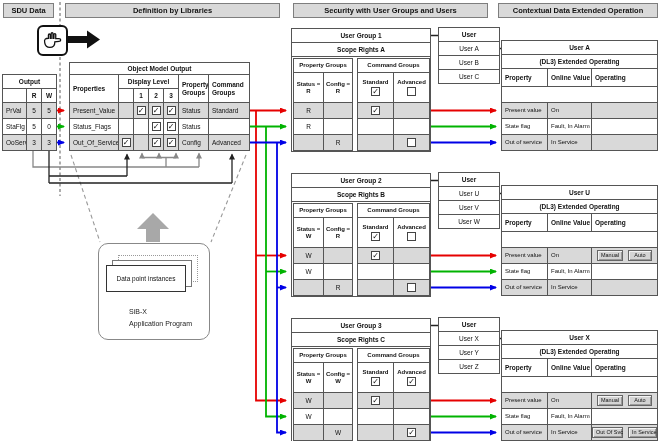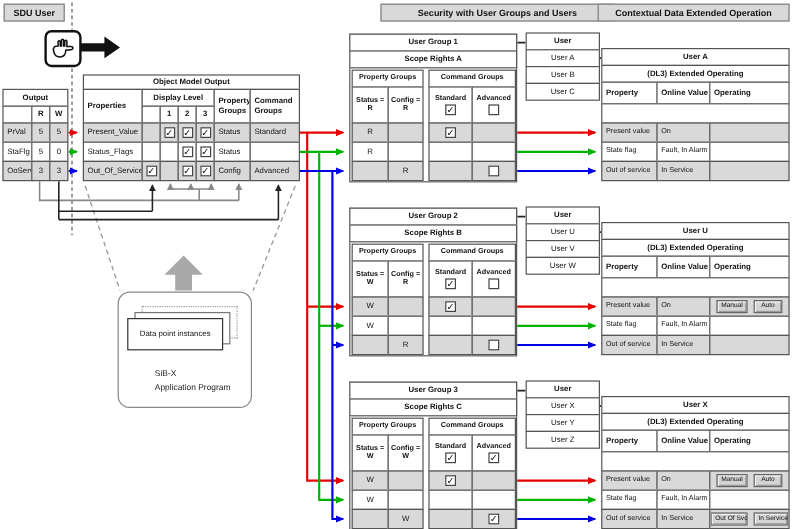--- a/index.html
+++ b/index.html
@@ -112,7 +112,7 @@
     </g>
   </svg>
 
-  <div class="hdr" style="left:3px;top:3px;width:51px;height:15px;">SDU User</div>
+  <div class="hdr" style="left:3px;top:3px;width:51px;height:15px;">SDU Data</div>
   <div class="hdr" style="left:293px;top:3px;width:195px;height:15px;margin-left:24px;">Security with User Groups and Users</div>
   <div class="hdr" style="left:498px;top:3px;width:160px;height:15px;">Contextual Data Extended Operation</div>
 

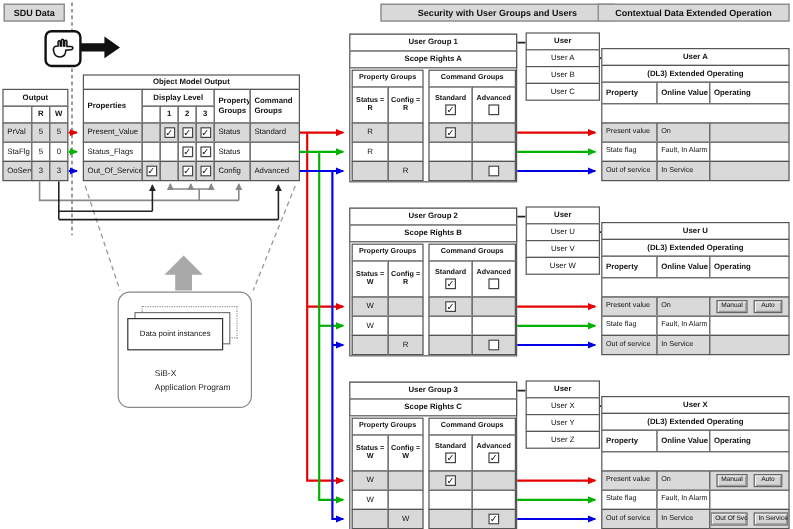--- a/index.html
+++ b/index.html
@@ -113,6 +113,7 @@
   </svg>
 
   <div class="hdr" style="left:3px;top:3px;width:51px;height:15px;">SDU Data</div>
+  <div class="hdr" style="left:65px;top:3px;width:215px;height:15px;">Definition by Libraries</div>
   <div class="hdr" style="left:293px;top:3px;width:195px;height:15px;margin-left:24px;">Security with User Groups and Users</div>
   <div class="hdr" style="left:498px;top:3px;width:160px;height:15px;">Contextual Data Extended Operation</div>
 

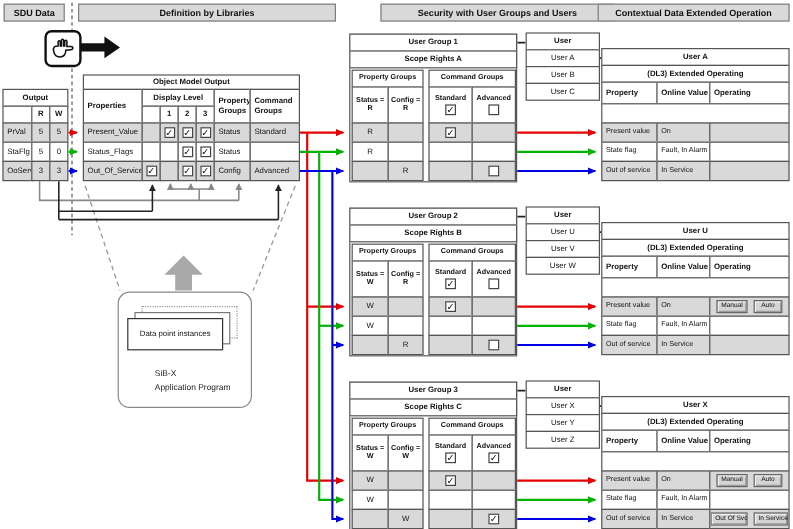--- a/index.html
+++ b/index.html
@@ -114,7 +114,7 @@
 
   <div class="hdr" style="left:3px;top:3px;width:51px;height:15px;">SDU Data</div>
   <div class="hdr" style="left:65px;top:3px;width:215px;height:15px;">Definition by Libraries</div>
-  <div class="hdr" style="left:293px;top:3px;width:195px;height:15px;margin-left:24px;">Security with User Groups and Users</div>
+  <div class="hdr" style="left:293px;top:3px;width:195px;height:15px;">Security with User Groups and Users</div>
   <div class="hdr" style="left:498px;top:3px;width:160px;height:15px;">Contextual Data Extended Operation</div>
 
   <div class="handbox" style="left:37px;top:25px;width:31px;height:31px;">

